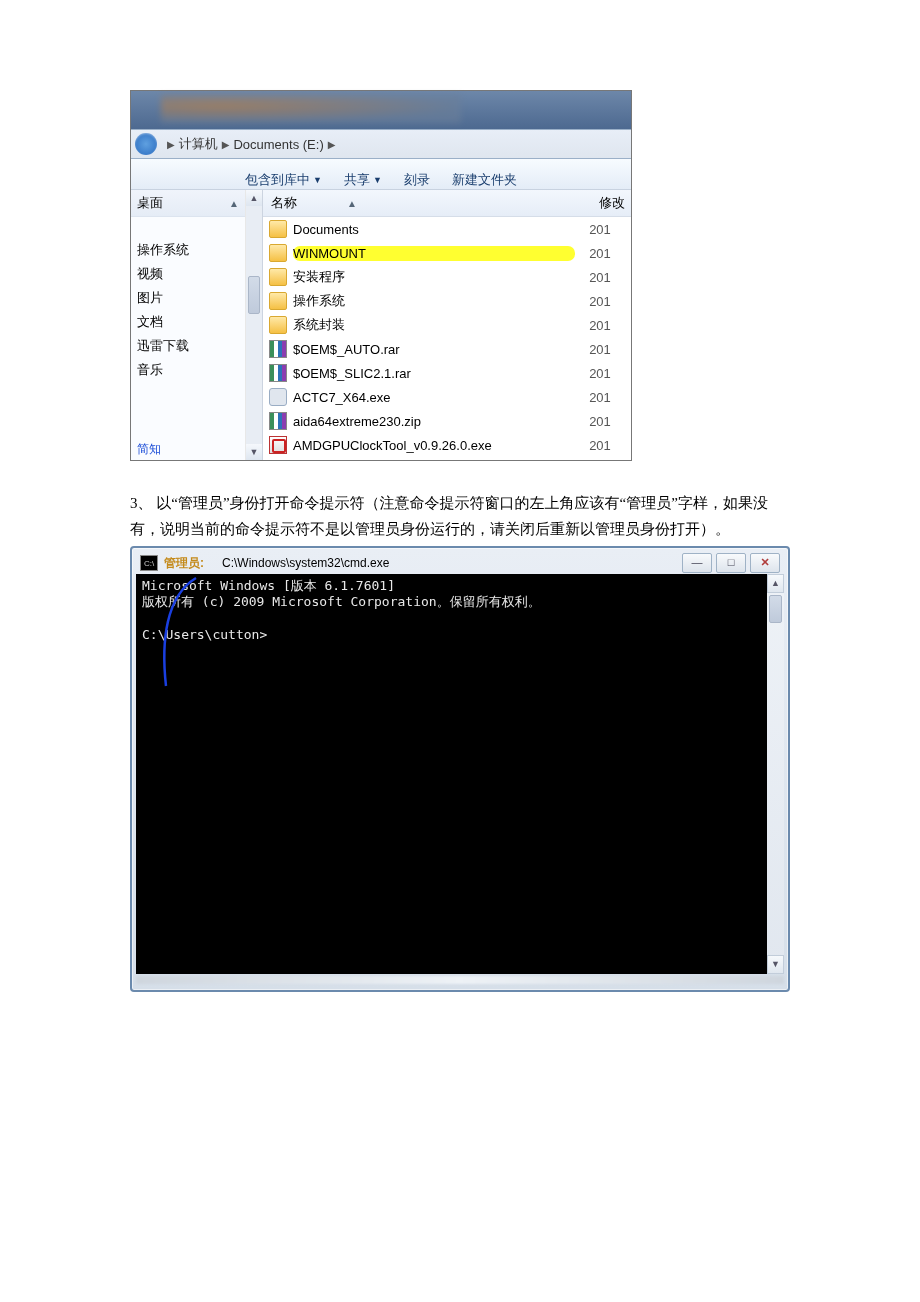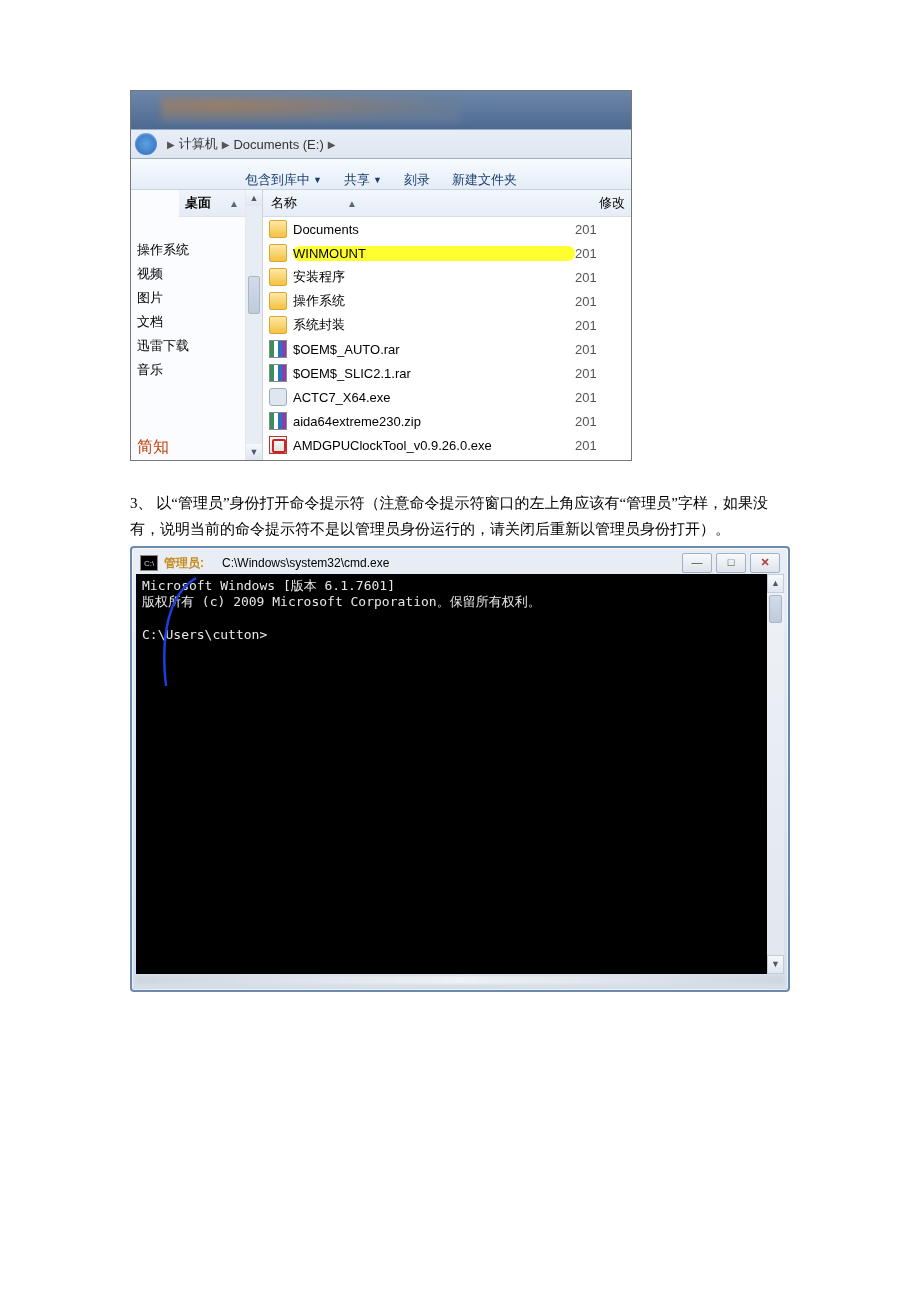--- a/index.html
+++ b/index.html
@@ -15,7 +15,7 @@
   .ex-toolbar .tb-item{display:flex;align-items:center;gap:3px;}
   .ex-body{display:flex;height:270px;}
   .ex-nav{width:114px;background:#fafcff;border-right:1px solid #e8e8e8;position:relative;font-size:13px;color:#000;}
-  .ex-nav .nhead{display:flex;align-items:center;height:26px;background:linear-gradient(#f0f4fb,#e5ecf6);border-bottom:1px solid #dce4ef;padding:0 6px;font-weight:bold;margin-left:48px;}
+  .ex-nav .nhead{display:flex;align-items:center;height:26px;background:linear-gradient(#f0f4fb,#e5ecf6);border-bottom:1px solid #dce4ef;padding:0 6px;font-weight:normal;}
   .ex-nav .nhead .sort{margin-left:auto;font-size:10px;color:#567;}
   .ex-nav .nitem{padding:3px 6px;}
   .ex-nav .nbot{position:absolute;bottom:2px;left:6px;color:#c2410c;font-size:16px;}

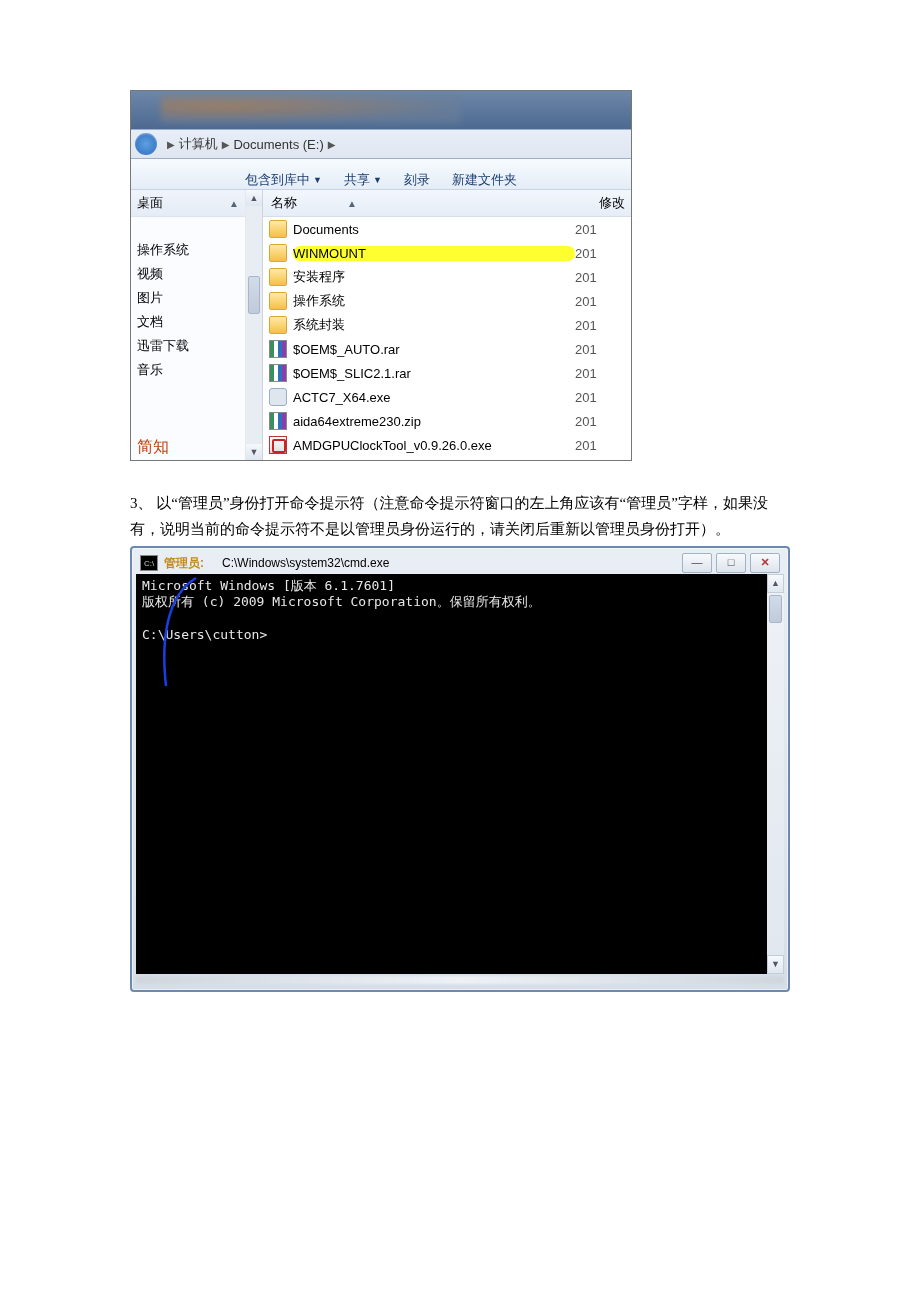--- a/index.html
+++ b/index.html
@@ -31,7 +31,7 @@
   .ex-row{display:flex;align-items:center;height:24px;padding:0 6px;}
   .ex-row .ico{width:16px;height:16px;margin-right:6px;flex:none;}
   .ex-row .nm{flex:1;color:#000;}
-  .ex-row .dt{width:50px;text-align:left;color:#555;}
+  .ex-row .dt{width:50px;text-align:center;color:#555;}
   .ico-folder{background:linear-gradient(#ffe9a8,#f5c044);border-radius:2px;border:1px solid #d9a830;}
   .ico-rar{background:linear-gradient(90deg,#3b8f5a 0 4px,#fff 4px 8px,#2c72b8 8px 12px,#8b3db0 12px 16px);border:1px solid #888;}
   .ico-exe{background:#e0e6ee;border:1px solid #9aadc4;border-radius:3px;}

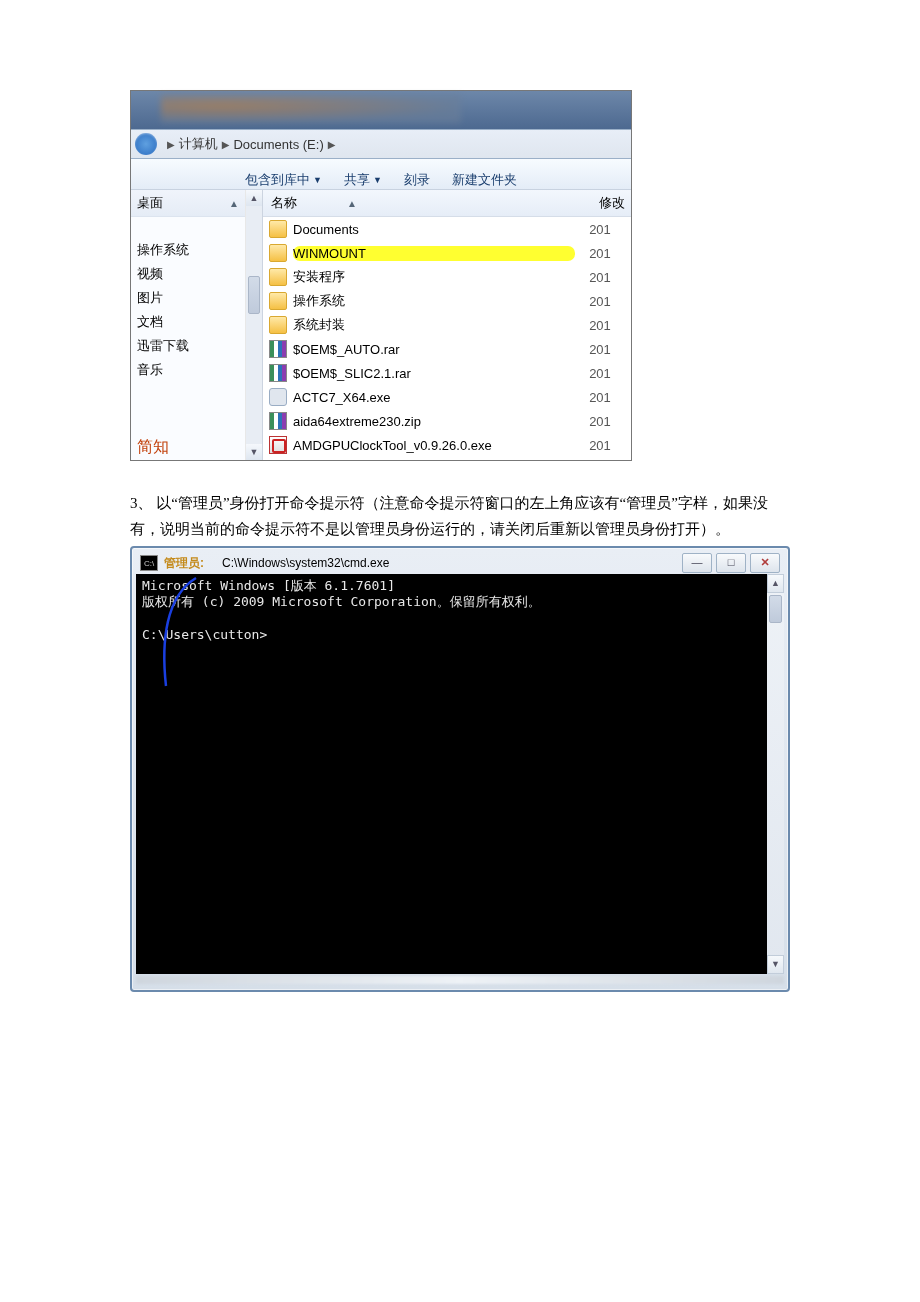--- a/index.html
+++ b/index.html
@@ -18,7 +18,7 @@
   .ex-nav .nhead{display:flex;align-items:center;height:26px;background:linear-gradient(#f0f4fb,#e5ecf6);border-bottom:1px solid #dce4ef;padding:0 6px;font-weight:normal;}
   .ex-nav .nhead .sort{margin-left:auto;font-size:10px;color:#567;}
   .ex-nav .nitem{padding:3px 6px;}
-  .ex-nav .nbot{position:absolute;bottom:2px;left:6px;color:#c2410c;font-size:16px;}
+  .ex-nav .nbot{position:absolute;bottom:2px;left:6px;color:#1d4ed8;font-size:12px;}
   .ex-nav-scroll{width:16px;background:#e8edf4;border-right:1px solid #ccd4e0;display:flex;flex-direction:column;}
   .ex-nav-scroll .arr{height:16px;background:linear-gradient(#f5f8fc,#dee6f0);text-align:center;font-size:9px;line-height:16px;color:#556;}
   .ex-nav-scroll .thumb{margin:70px 2px;height:36px;background:linear-gradient(#d2dbe8,#bfcadb);border:1px solid #aab6c8;border-radius:2px;}

